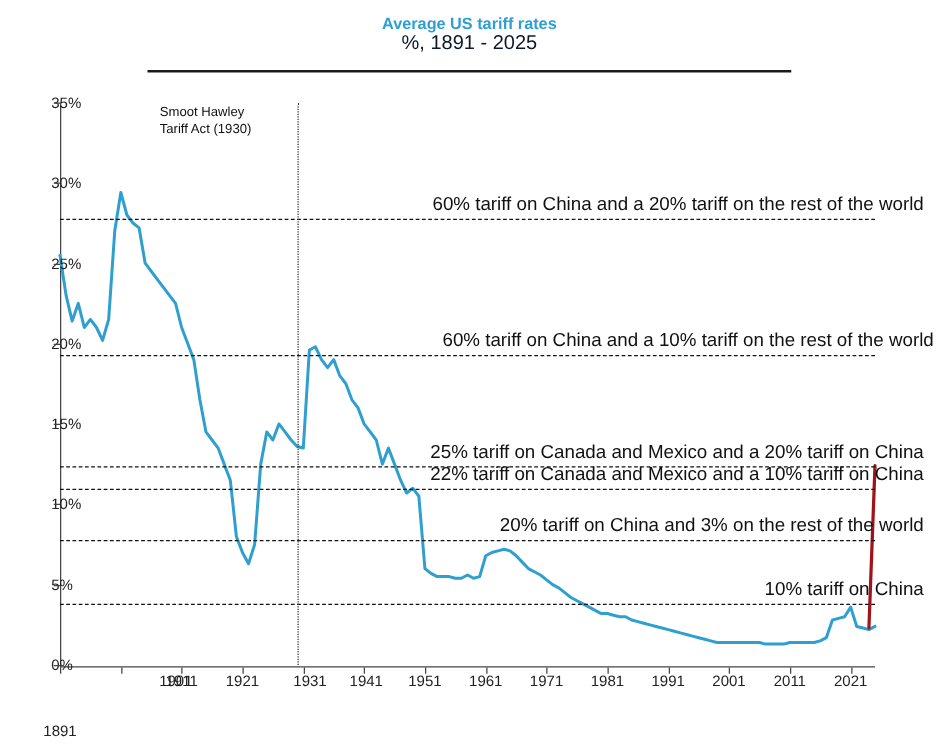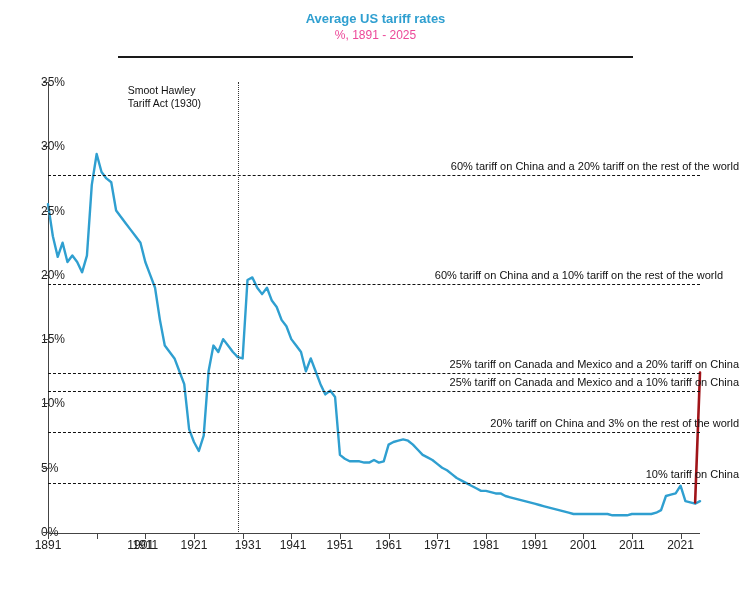--- a/index.html
+++ b/index.html
@@ -34,8 +34,8 @@
     line-height: 17px;
   }
   .chart-subtitle {
-    color: #ec4899;
-    font-size: 12px;
+    color: #0f172a;
+    font-size: 16px;
     line-height: 16px;
     text-align: center;
   }

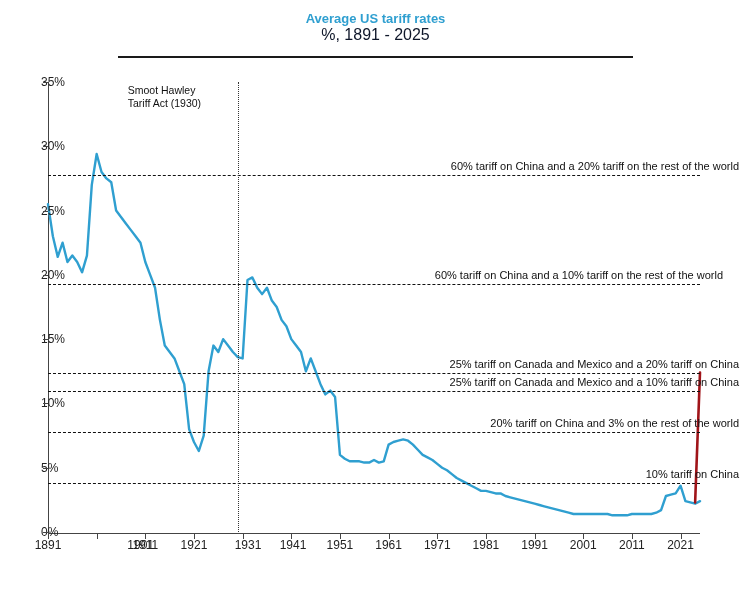--- a/index.html
+++ b/index.html
@@ -103,7 +103,7 @@
   }
   .href-label {
     position: absolute;
-    font-size: 11px;
+    font-size: 15px;
     color: #111;
     white-space: nowrap;
     transform: translateY(-100%);

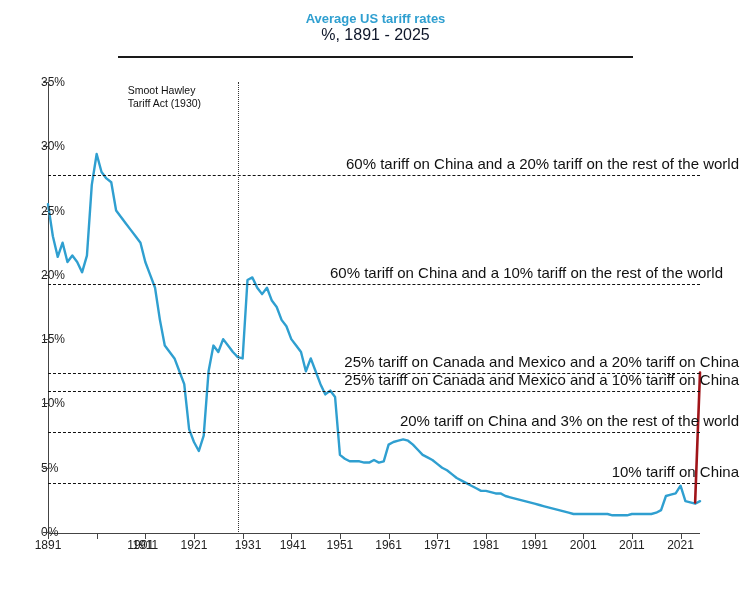--- a/index.html
+++ b/index.html
@@ -206,7 +206,7 @@
       <div class="href-line" style="left: 48px; top: 174.571px; width: 652px;"></div>
       <div class="href-label" style="right: 12px; left: auto; top: 174.571px;">60% tariff on China and a 20% tariff on the rest of the world</div>
       <div class="href-line" style="left: 48px; top: 283.857px; width: 652px;"></div>
-      <div class="href-label" style="right: 28px; left: auto; top: 283.857px;">60% tariff on China and a 10% tariff on the rest of the world</div>
+      <div class="href-label" style="right: 4px; left: auto; top: 283.857px;">60% tariff on China and a 10% tariff on the rest of the world</div>
       <div class="href-line" style="left: 48px; top: 372.571px; width: 652px;"></div>
       <div class="href-label" style="right: 12px; left: auto; top: 372.571px; margin-left: 12px;">25% tariff on Canada and Mexico and a 20% tariff on China</div>
       <div class="href-line" style="left: 48px; top: 390.571px; width: 652px;"></div>

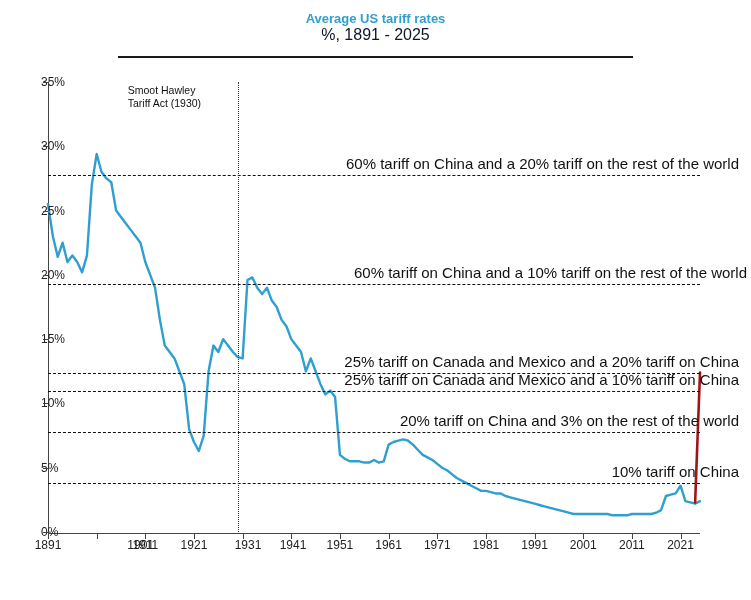--- a/index.html
+++ b/index.html
@@ -210,7 +210,7 @@
       <div class="href-line" style="left: 48px; top: 372.571px; width: 652px;"></div>
       <div class="href-label" style="right: 12px; left: auto; top: 372.571px; margin-left: 12px;">25% tariff on Canada and Mexico and a 20% tariff on China</div>
       <div class="href-line" style="left: 48px; top: 390.571px; width: 652px;"></div>
-      <div class="href-label" style="right: 12px; left: auto; top: 390.571px;">25% tariff on Canada and Mexico and a 10% tariff on China</div>
+      <div class="href-label" style="right: 12px; left: auto; top: 390.571px;">22% tariff on Canada and Mexico and a 10% tariff on China</div>
       <div class="href-line" style="left: 48px; top: 431.714px; width: 652px;"></div>
       <div class="href-label" style="right: 12px; left: auto; top: 431.714px;">20% tariff on China and 3% on the rest of the world</div>
       <div class="href-line" style="left: 48px; top: 483.143px; width: 652px;"></div>

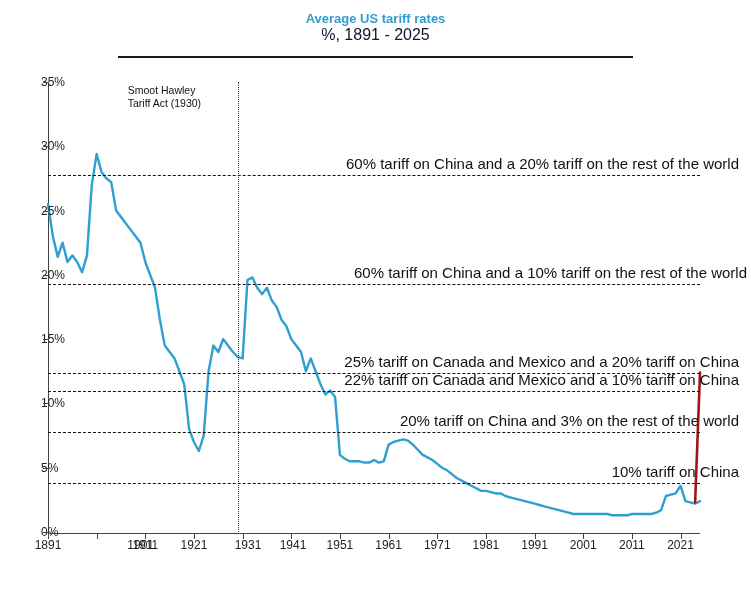--- a/index.html
+++ b/index.html
@@ -173,7 +173,7 @@
       <div style="position: absolute; left: 43px; top: 82px; width: 5px; height: 1px; background: rgb(68, 68, 68);"></div>
     </div>
   <div id="xlabels">
-      <div class="xtick-label" style="left: 48px;">1891</div>
+      <div class="xtick-label" style="left: 48px; margin-top: 40px;">1891</div>
       <div class="xtick-mark" style="left: 48px;"></div>
       <div class="xtick-label" style="left: 96.6567px; margin-left: 44px;">1901</div>
       <div class="xtick-mark" style="left: 96.6567px;"></div>

